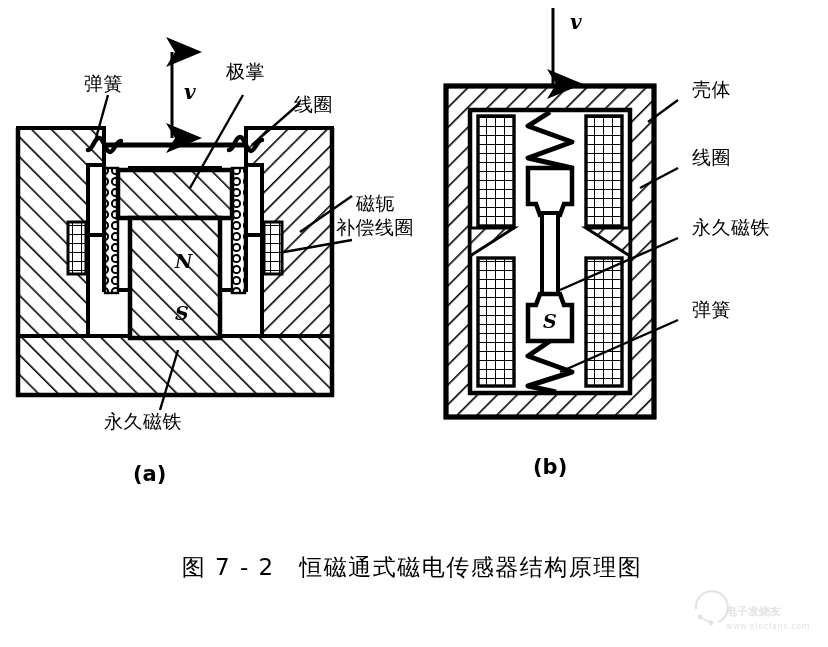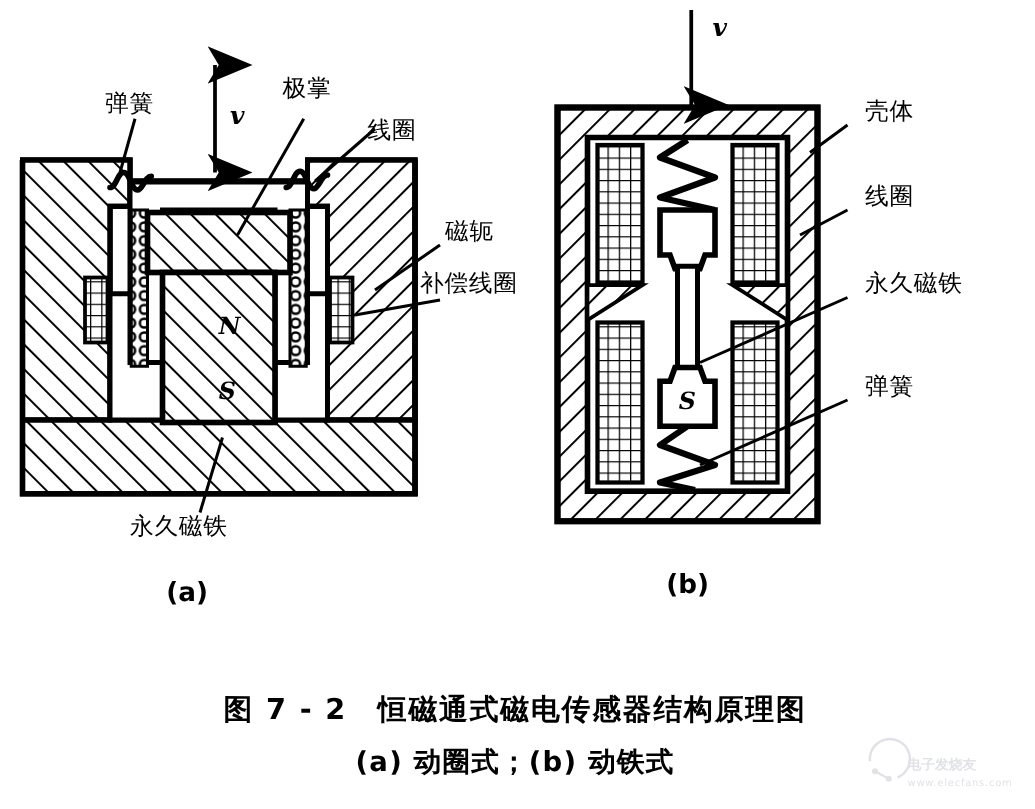--- a/index.html
+++ b/index.html
@@ -185,7 +185,7 @@
 
   <div class="lbl" style="left:294px;top:95px;">线圈</div>
 
-  <div class="lbl" style="left:356px;top:176px;text-align:right;">磁轭</div>
+  <div class="lbl" style="left:356px;top:194px;text-align:right;">磁轭</div>
 
   <div class="lbl" style="left:336px;top:218px;">补偿线圈</div>
 

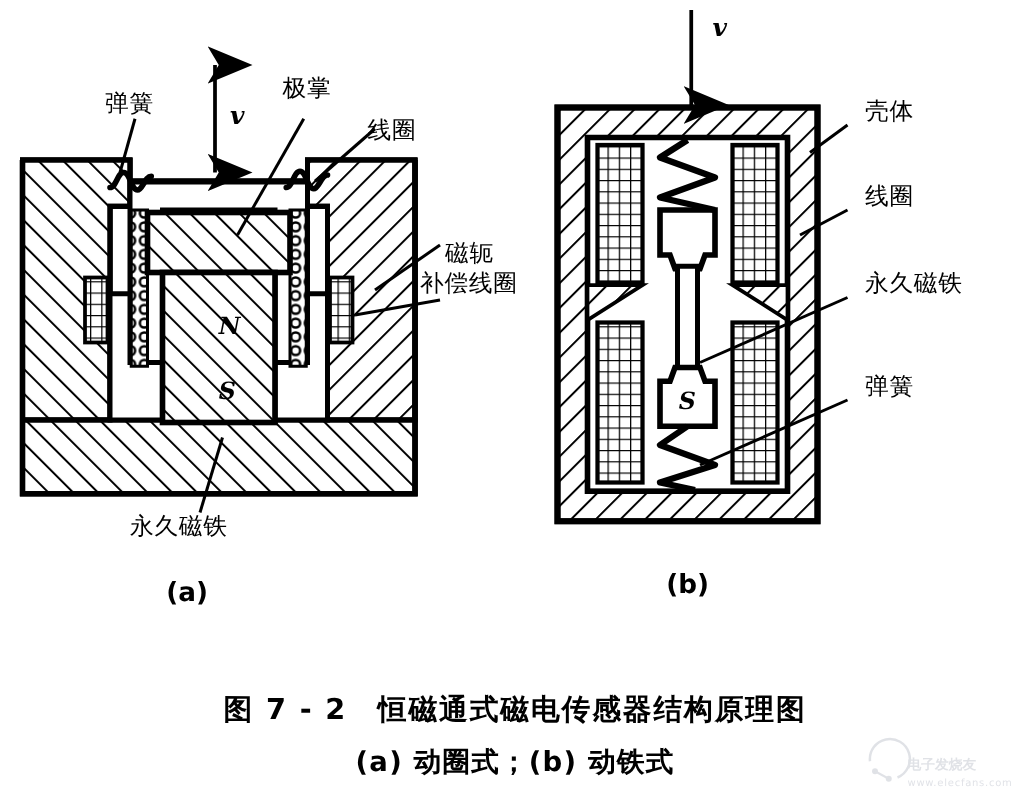--- a/index.html
+++ b/index.html
@@ -39,7 +39,7 @@
   .caption{
     position:absolute;left:0;width:824px;text-align:center;
     font-family:"DejaVu Sans","Liberation Sans",sans-serif;
-    font-weight:700;font-size:23px;color:#000;letter-spacing:1.5px;
+    font-weight:400;font-size:23px;color:#000;letter-spacing:1.5px;
   }
   .caption.line2{font-size:22px;letter-spacing:1px;}
   #watermark{

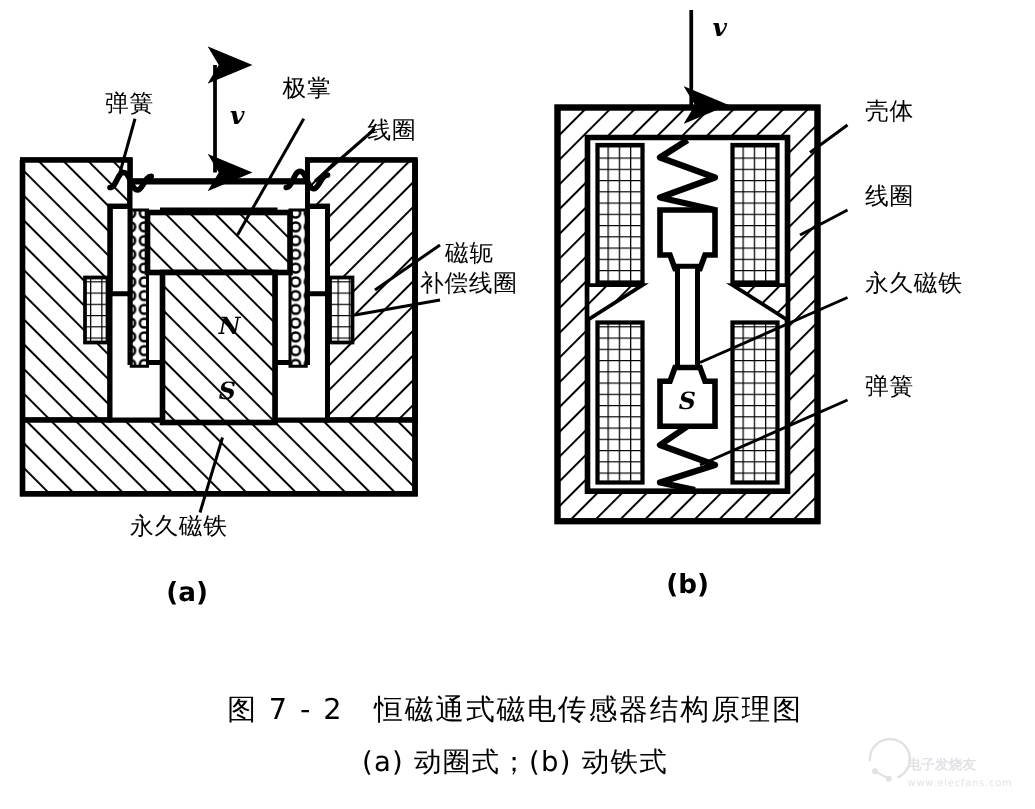--- a/index.html
+++ b/index.html
@@ -214,7 +214,6 @@
   <div class="subcap" style="left:533px;top:455px;">(b)</div>
 
   <div class="caption" style="top:552px;">图 7 - 2　恒磁通式磁电传感器结构原理图</div>
-  <div class="caption line2" style="top:595px;">(a) 动圈式；(b) 动铁式</div>
 
   <svg id="watermark" viewBox="0 0 132 72">
     <path d="M6 38 a16 16 0 1 1 22 13" fill="none" stroke="#9aa0b0" stroke-width="2"></path>

